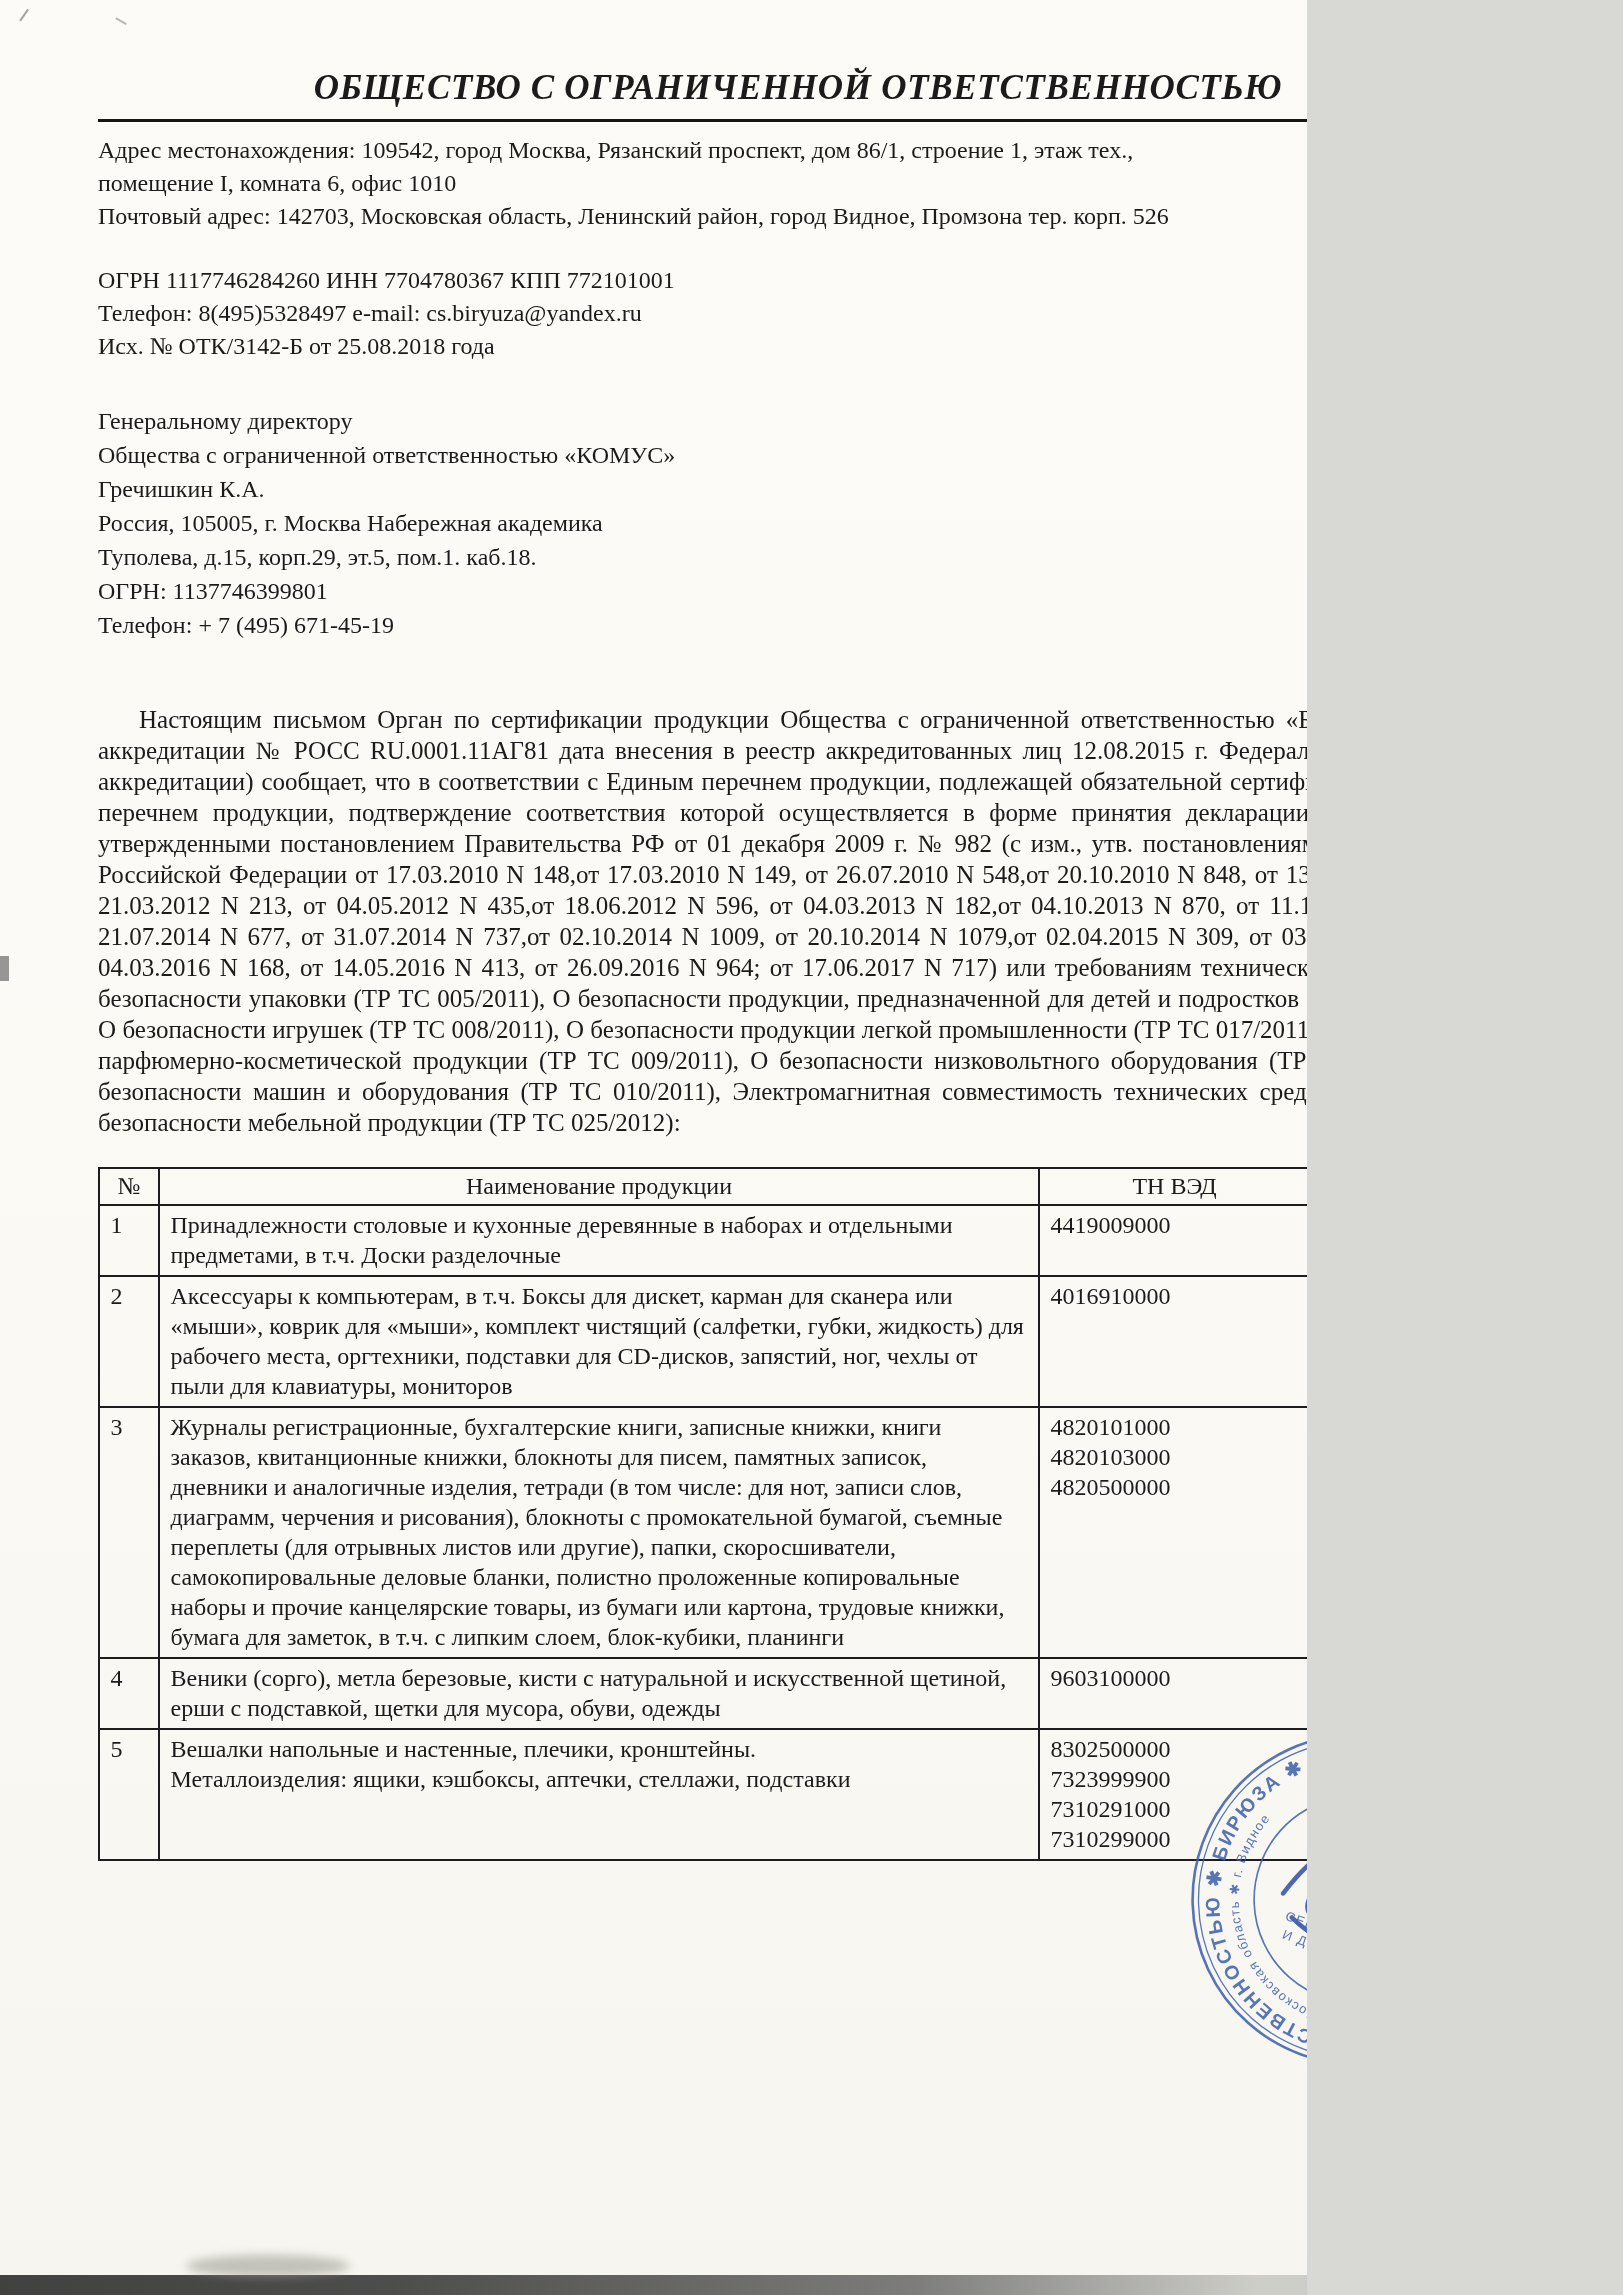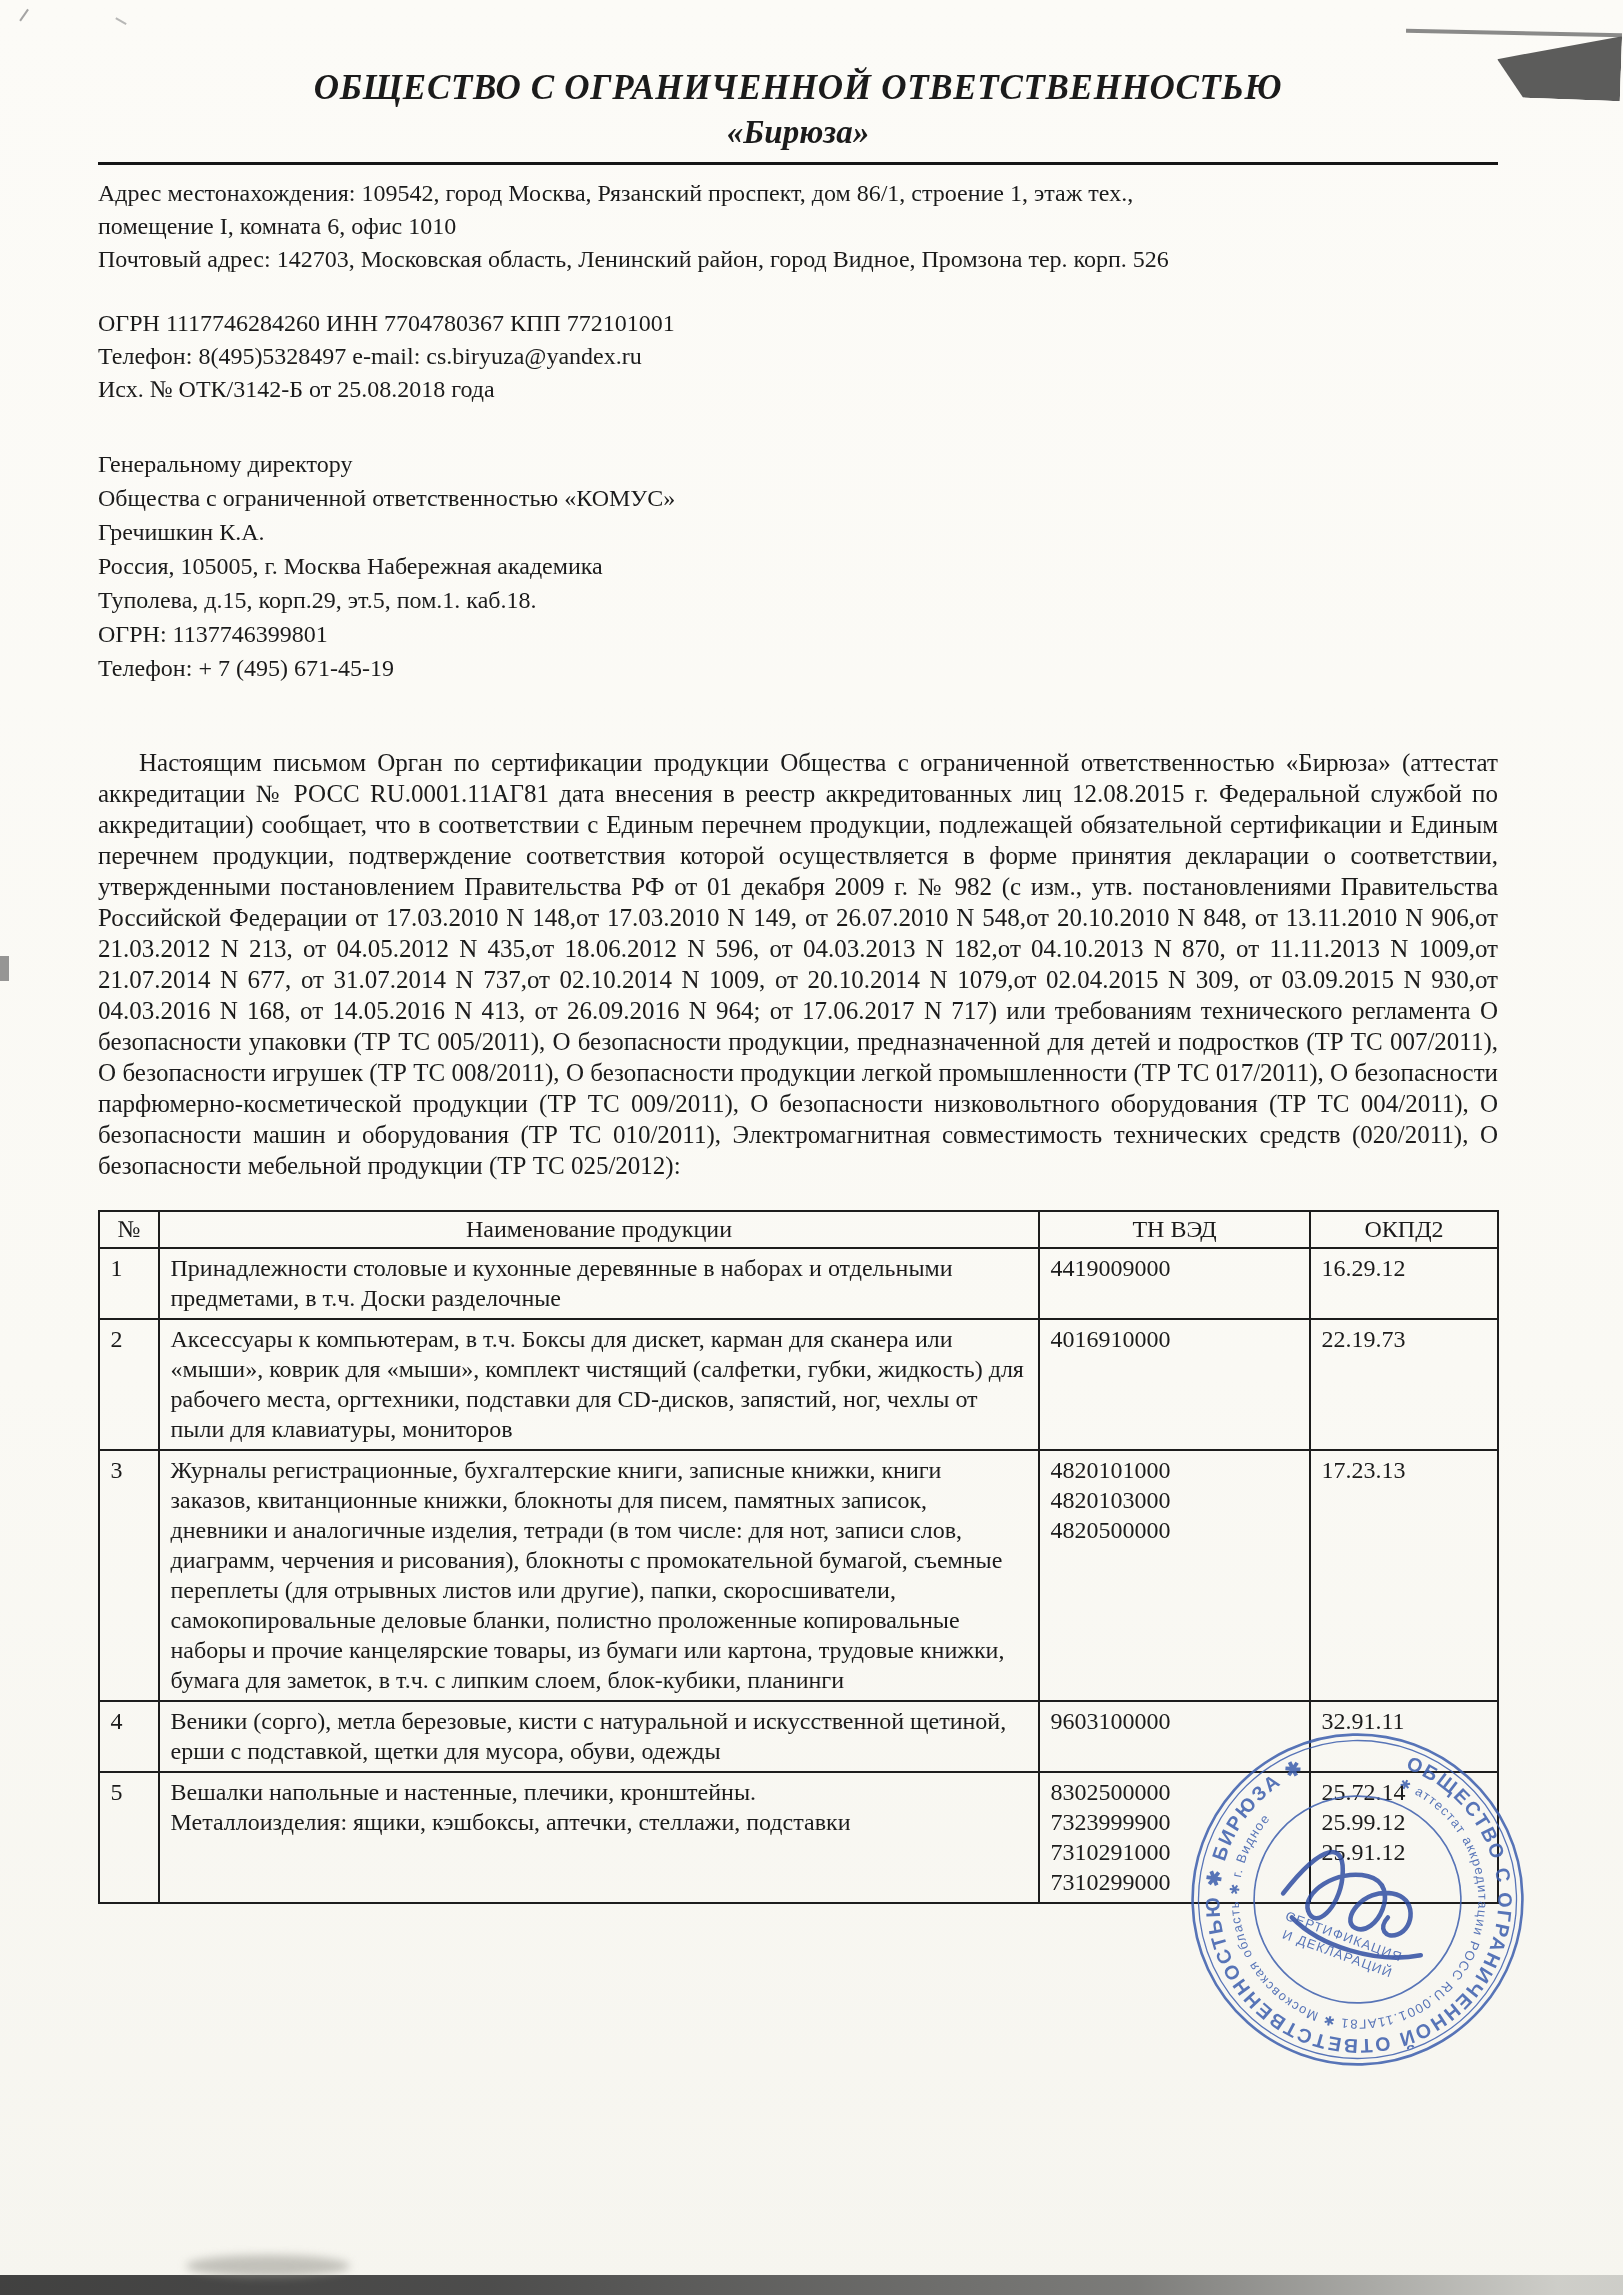--- a/index.html
+++ b/index.html
@@ -8,7 +8,7 @@
 
   .page {
     position: relative;
-    width: 1623px;
+    width: 1307px;
     height: 2295px;
     background: linear-gradient(180deg, #fcfbf7 0%, #faf9f4 60%, #f6f5ef 100%);
     font-family: "Liberation Serif", "DejaVu Serif", serif;

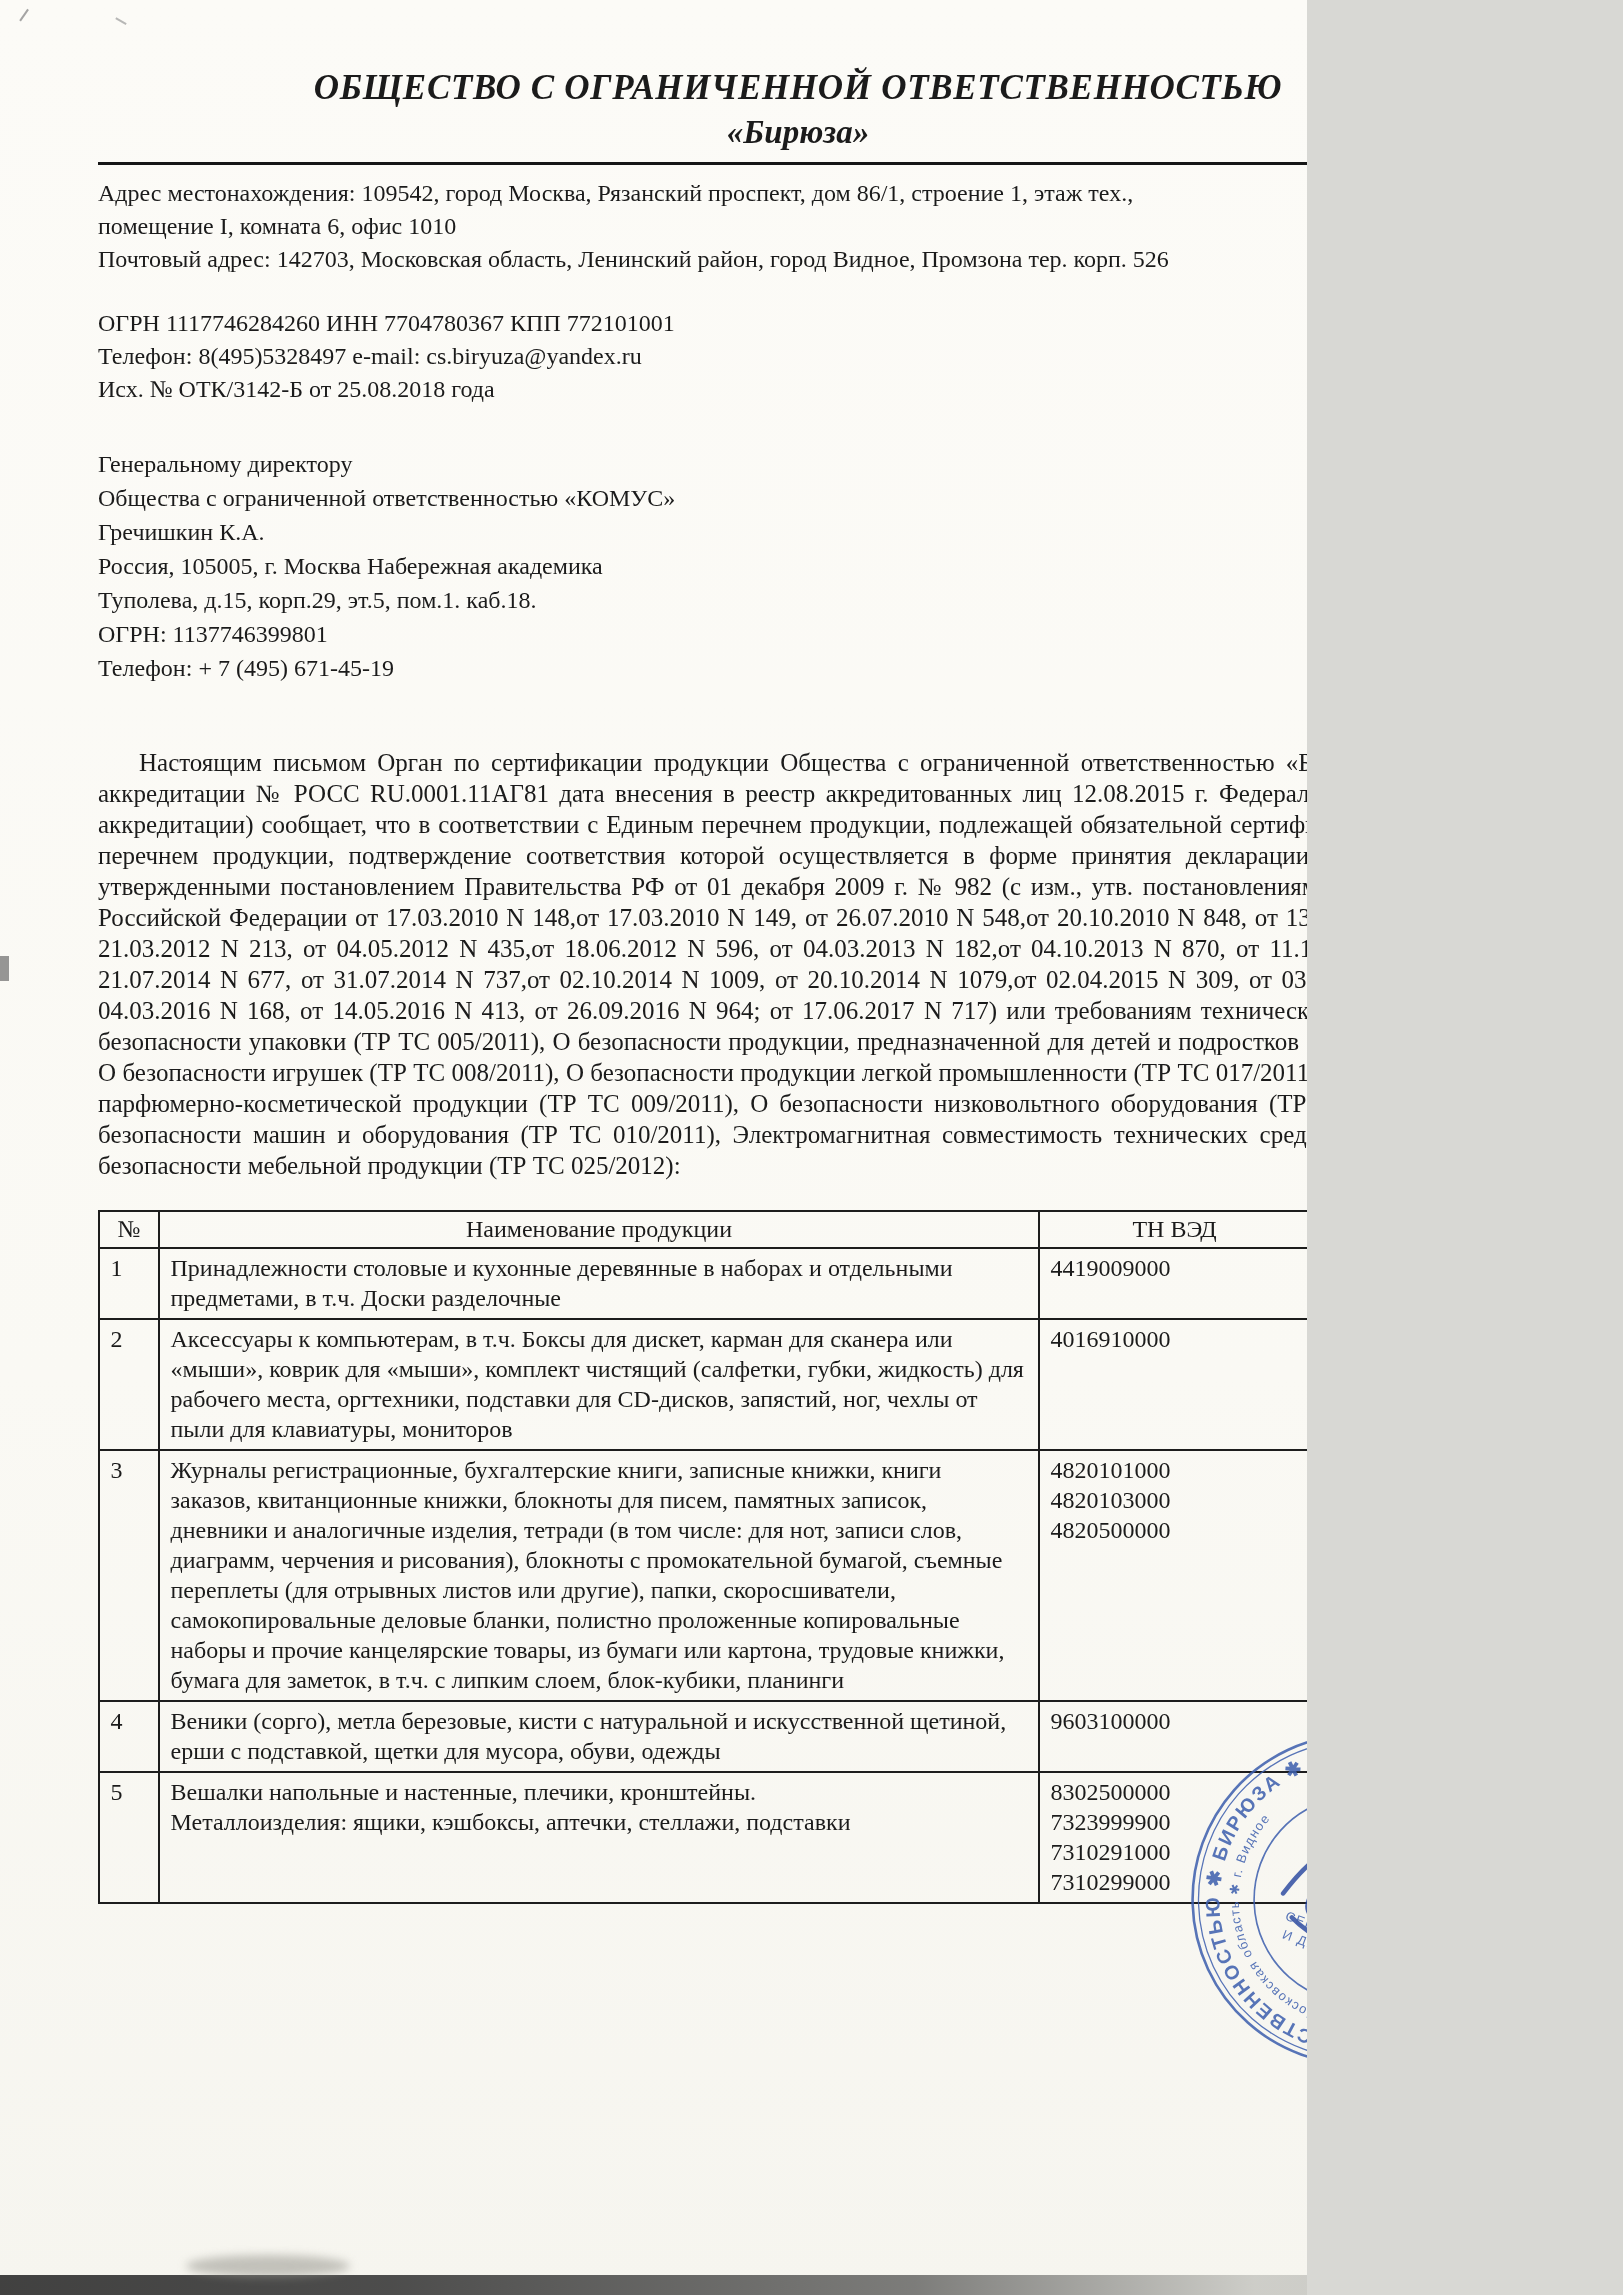--- a/index.html
+++ b/index.html
@@ -154,7 +154,6 @@
   <div class="content">
 
     <div class="title">ОБЩЕСТВО С ОГРАНИЧЕННОЙ ОТВЕТСТВЕННОСТЬЮ</div>
-    <div class="subtitle">«Бирюза»</div>
     <hr class="rule">
 
     <div class="hcenter">Адрес местонахождения: 109542, город Москва, Рязанский проспект, дом 86/1, строение 1, этаж тех.,</div>

